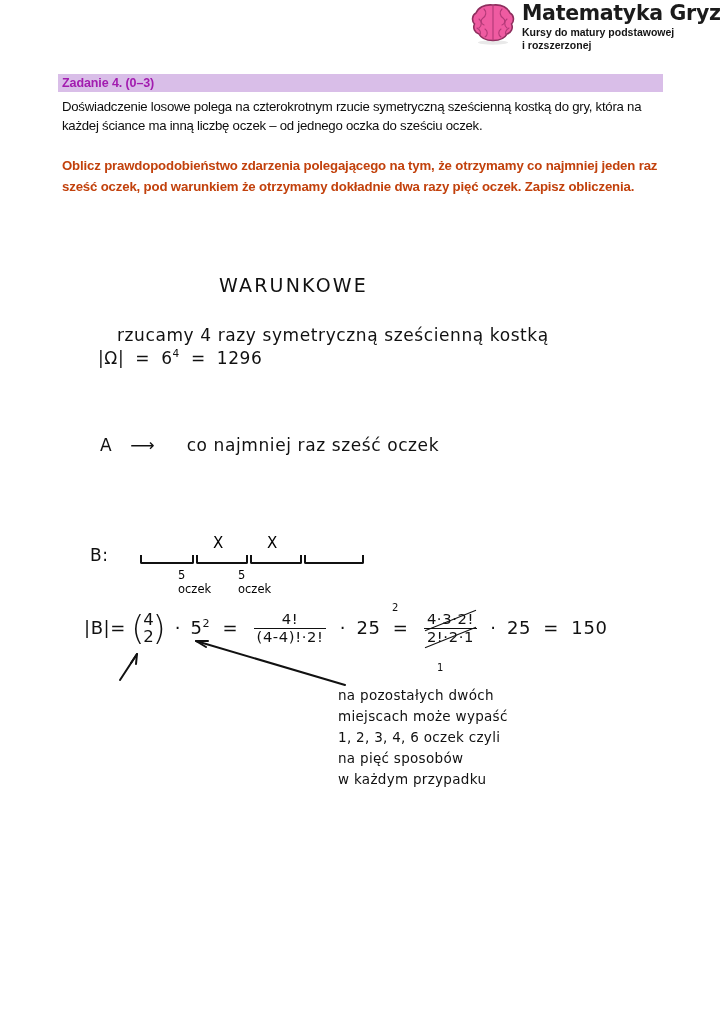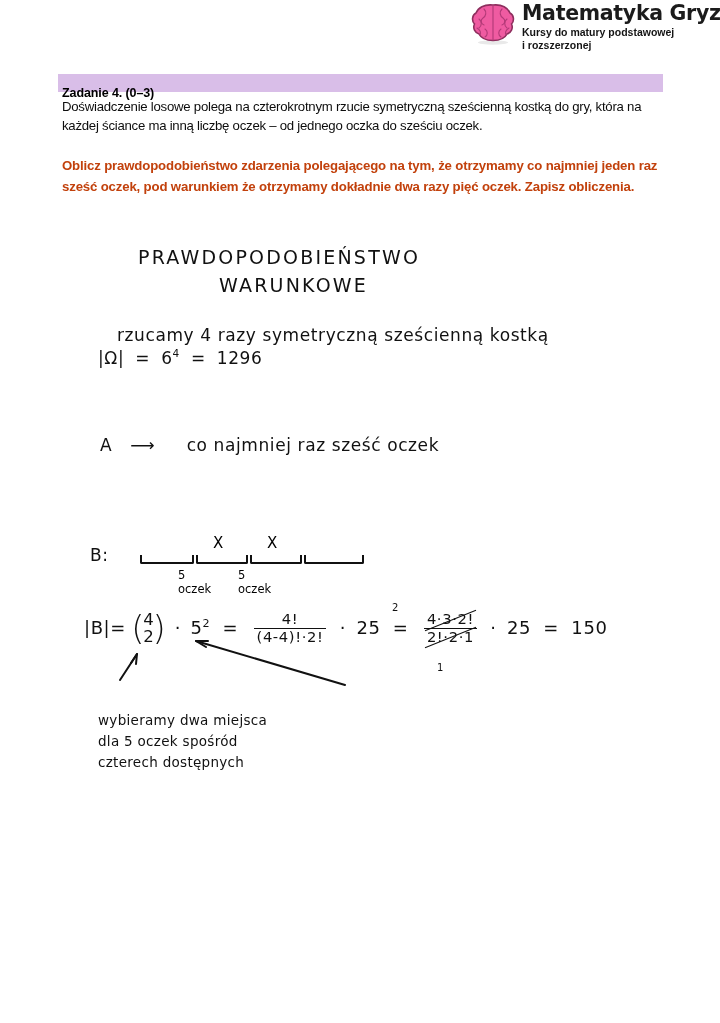--- a/index.html
+++ b/index.html
@@ -65,10 +65,10 @@
   .task-band-label {
     position: absolute;
     left: 4px;
-    top: 12px;
+    top: 2px;
     font-size: 12.5px;
     font-weight: 700;
-    color: #000000;
+    color: #a21caf;
     letter-spacing: -0.1px;
     white-space: nowrap;
   }

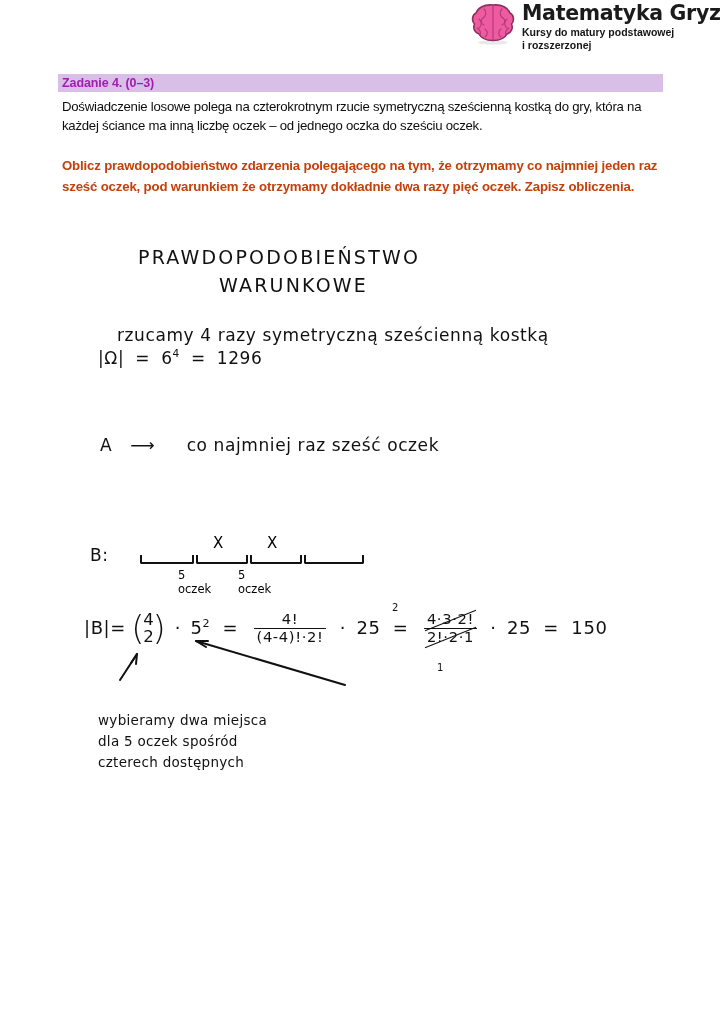--- a/index.html
+++ b/index.html
@@ -244,7 +244,6 @@
     <path d="M196 411 L208 411 M196 411 L206 417" stroke="#111" stroke-width="2" fill="none" stroke-linecap="round"></path>
   </svg>
 
-  <div class="hw hw-title" style="left:138px; top:16px;">PRAWDOPODOBIEŃSTWO</div>
   <div class="hw hw-title" style="left:180px; top:44px;margin-left:39px;">WARUNKOWE</div>
 
   <div class="hw hw-line" style="left:100px; top:95px;margin-left:17px;">rzucamy 4 razy symetryczną sześcienną kostką</div>

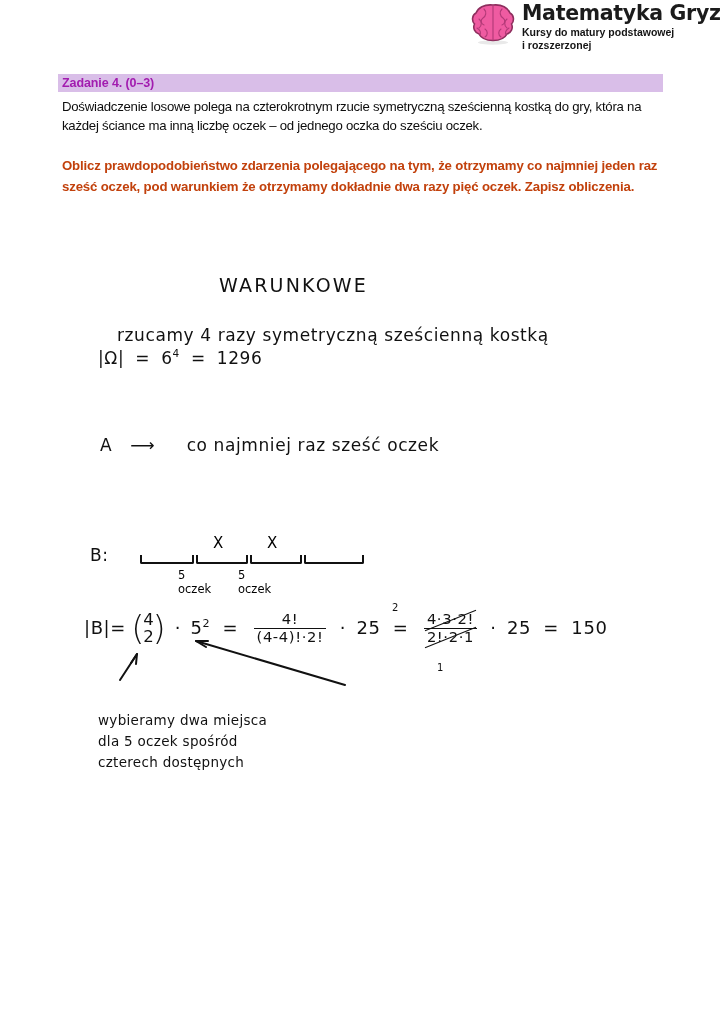--- a/index.html
+++ b/index.html
@@ -308,6 +308,11 @@
   <div class="hw hw-note" style="left:98px; top:480px;">wybieramy dwa miejsca
 dla 5 oczek spośród
 czterech dostępnych</div>
+  <div class="hw hw-note" style="left:338px; top:455px;">na pozostałych dwóch
+miejscach może wypaść
+1, 2, 3, 4, 6 oczek czyli
+na pięć sposobów
+w każdym przypadku</div>
 
 </div>
 

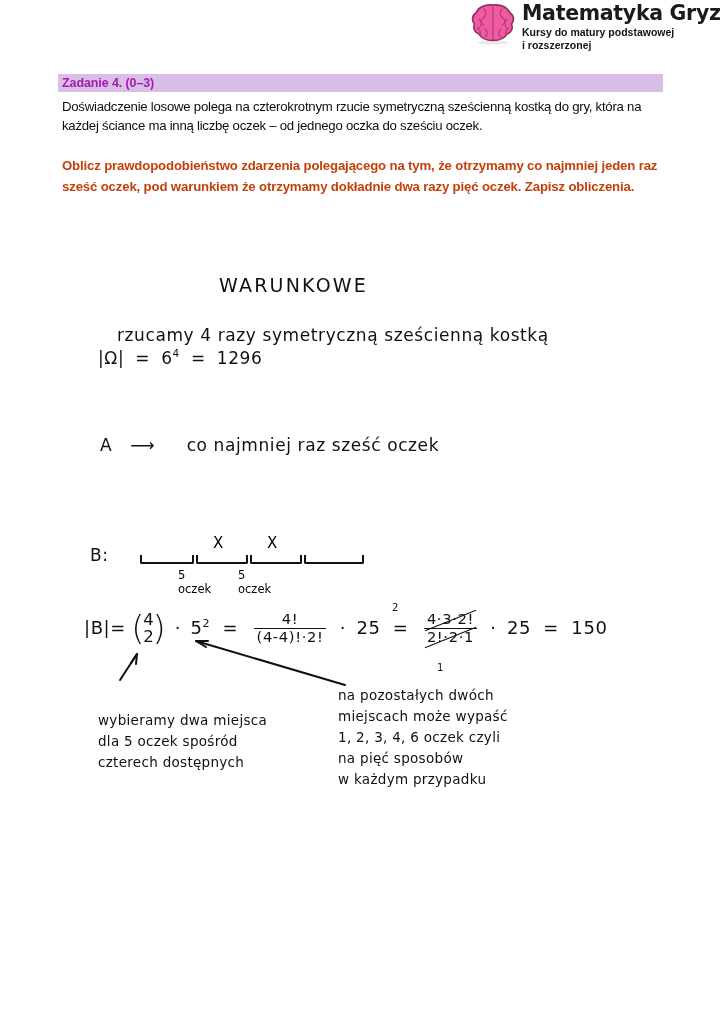--- a/index.html
+++ b/index.html
@@ -305,9 +305,6 @@
   <div class="tiny-mark" style="left:392px; top:372px;">2</div>
   <div class="tiny-mark" style="left:437px; top:432px;">1</div>
 
-  <div class="hw hw-note" style="left:98px; top:480px;">wybieramy dwa miejsca
-dla 5 oczek spośród
-czterech dostępnych</div>
   <div class="hw hw-note" style="left:338px; top:455px;">na pozostałych dwóch
 miejscach może wypaść
 1, 2, 3, 4, 6 oczek czyli

